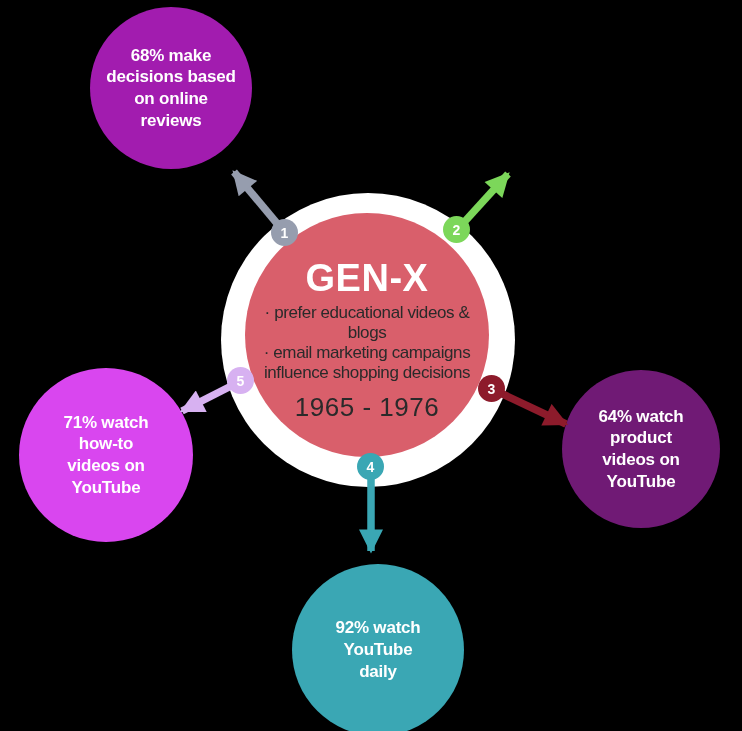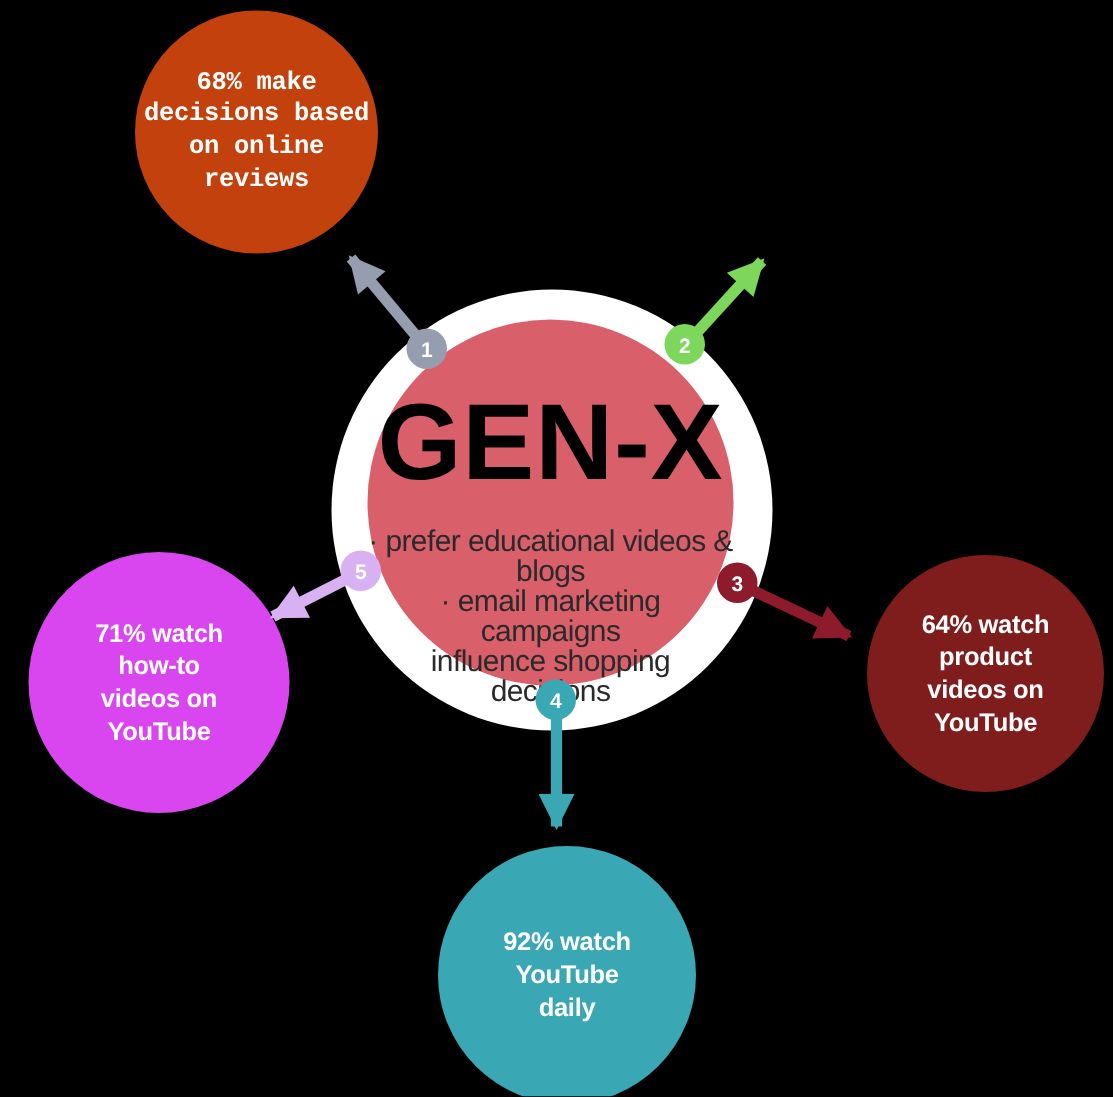--- a/index.html
+++ b/index.html
@@ -25,7 +25,7 @@
             color:#ffffff; font-weight:700; font-size:17px; line-height:1.28;
             text-align:center; letter-spacing:-0.2px; }
   .bubble-label { display:block; width:100%; white-space:pre-line; }
-  .bubble--reviews  { left:90px;  top:7px;   width:162px; height:162px; background:#c2410c;font-family:Liberation Mono, monospace; }
+  .bubble--reviews  { left:90px;  top:7px;   width:162px; height:162px; background:#a21caf; }
   .bubble--social   { left:469px; top:22px;  width:160px; height:160px; background:#7cd75a; }
   .bubble--product  { left:578px; top:370px; width:158px; height:158px; background:#7f1d1d;text-align:center; }
   .bubble--daily    { left:292px; top:564px; width:172px; height:172px; background:#3aa7b4; }

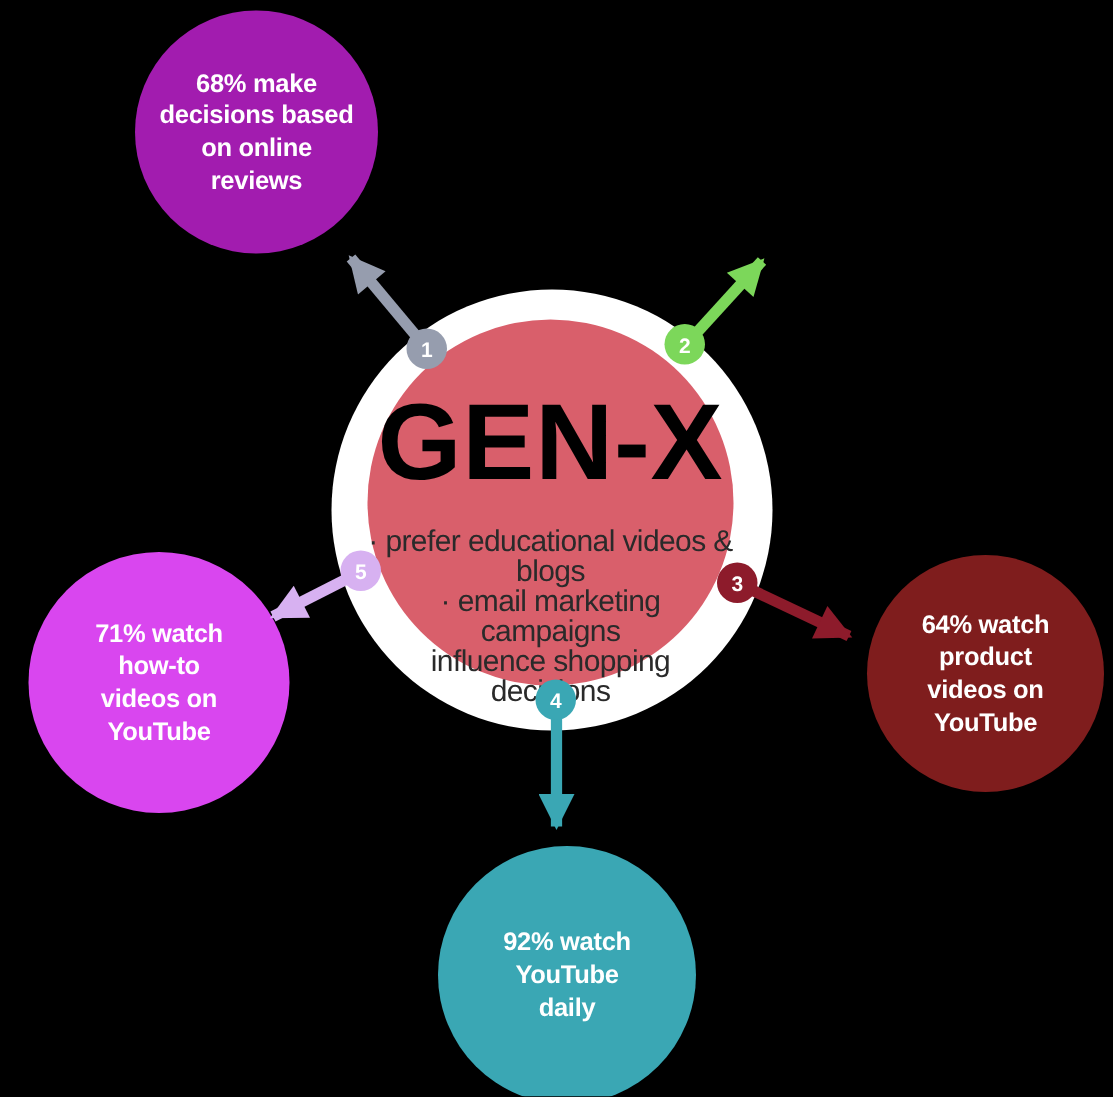--- a/index.html
+++ b/index.html
@@ -14,8 +14,8 @@
   .center-ring  { left:221px; top:193px; width:294px; height:294px; background:#ffffff; z-index:1; }
   .center-disc  { left:245px; top:213px; width:244px; height:244px; background:#d95f6b; z-index:2;
                   display:flex; flex-direction:column; align-items:center; text-align:center; }
-  .center-title { margin-top:46px; font-size:72px; line-height:1; font-weight:700;
-                  color:#000000; letter-spacing:0.5px; }
+  .center-title { margin-top:46px; font-size:38px; line-height:1; font-weight:700;
+                  color:#ffffff; letter-spacing:0.5px; }
   .center-bullets { margin-top:20px; font-size:20px; line-height:20px; font-weight:400;
                   color:#2a2a2a; letter-spacing:-0.4px; white-space:pre-line; }
   .center-years { margin-top:9px; font-size:26px; font-weight:400; color:#2a2a2a; letter-spacing:0.5px; }

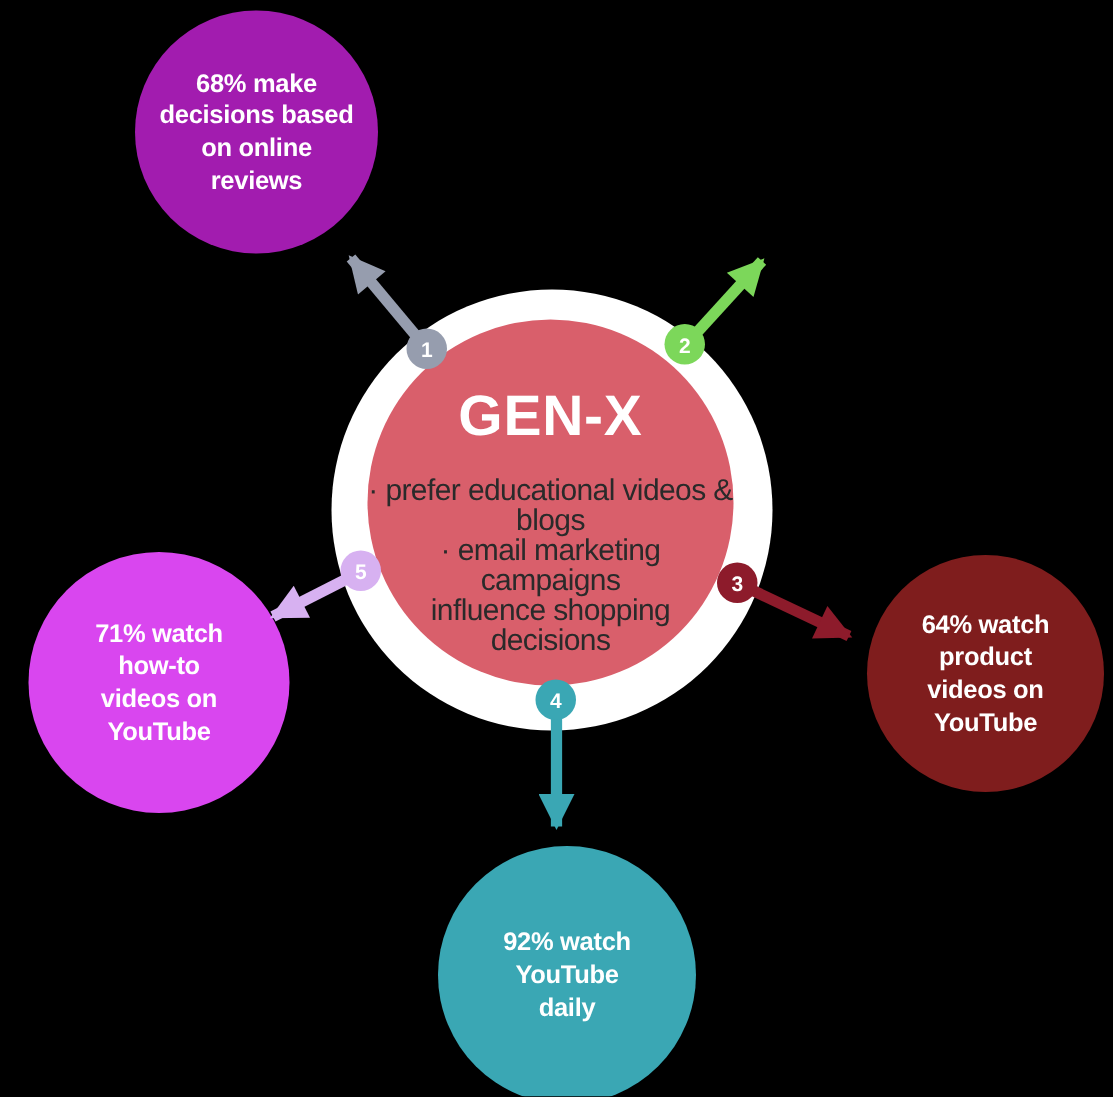--- a/index.html
+++ b/index.html
@@ -16,7 +16,7 @@
                   display:flex; flex-direction:column; align-items:center; text-align:center; }
   .center-title { margin-top:46px; font-size:38px; line-height:1; font-weight:700;
                   color:#ffffff; letter-spacing:0.5px; }
-  .center-bullets { margin-top:20px; font-size:20px; line-height:20px; font-weight:400;
+  .center-bullets { margin-top:6px; font-size:17px; line-height:20px; font-weight:400;
                   color:#2a2a2a; letter-spacing:-0.4px; white-space:pre-line; }
   .center-years { margin-top:9px; font-size:26px; font-weight:400; color:#2a2a2a; letter-spacing:0.5px; }
 

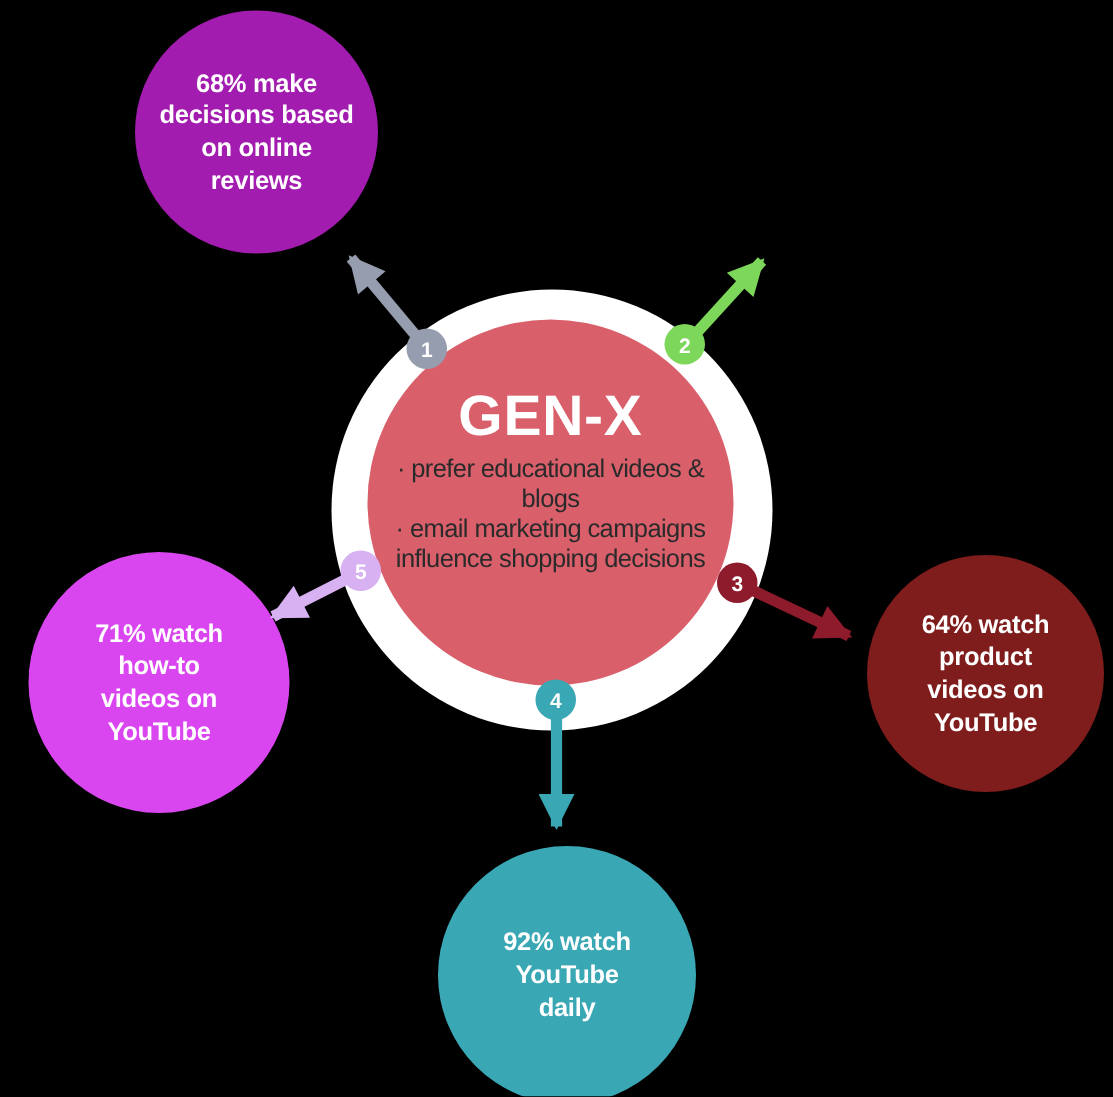--- a/index.html
+++ b/index.html
@@ -55,6 +55,7 @@
     <div class="center-bullets">· prefer educational videos &amp; blogs
 · email marketing campaigns
 influence shopping decisions</div>
+    <div class="center-years">1965 - 1976</div>
   </div>
 
   <div class="circle bubble bubble--reviews">

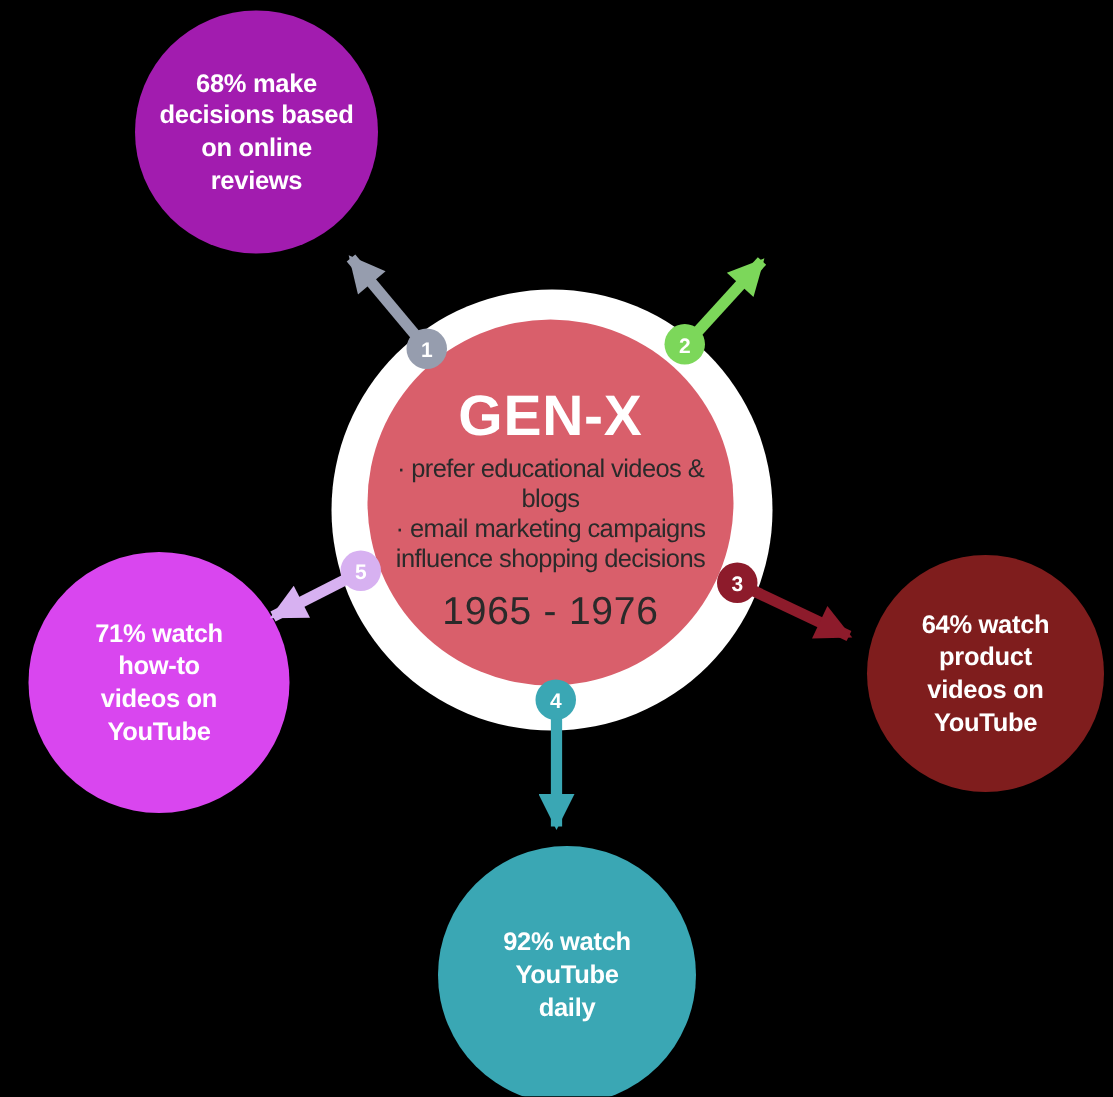--- a/index.html
+++ b/index.html
@@ -27,7 +27,7 @@
   .bubble-label { display:block; width:100%; white-space:pre-line; }
   .bubble--reviews  { left:90px;  top:7px;   width:162px; height:162px; background:#a21caf; }
   .bubble--social   { left:469px; top:22px;  width:160px; height:160px; background:#7cd75a; }
-  .bubble--product  { left:578px; top:370px; width:158px; height:158px; background:#7f1d1d;text-align:center; }
+  .bubble--product  { left:562px; top:370px; width:158px; height:158px; background:#701a75;text-align:center; }
   .bubble--daily    { left:292px; top:564px; width:172px; height:172px; background:#3aa7b4; }
   .bubble--howto    { left:19px;   top:368px; width:174px; height:174px; background:#d946ef;justify-content:flex-end; }
 

